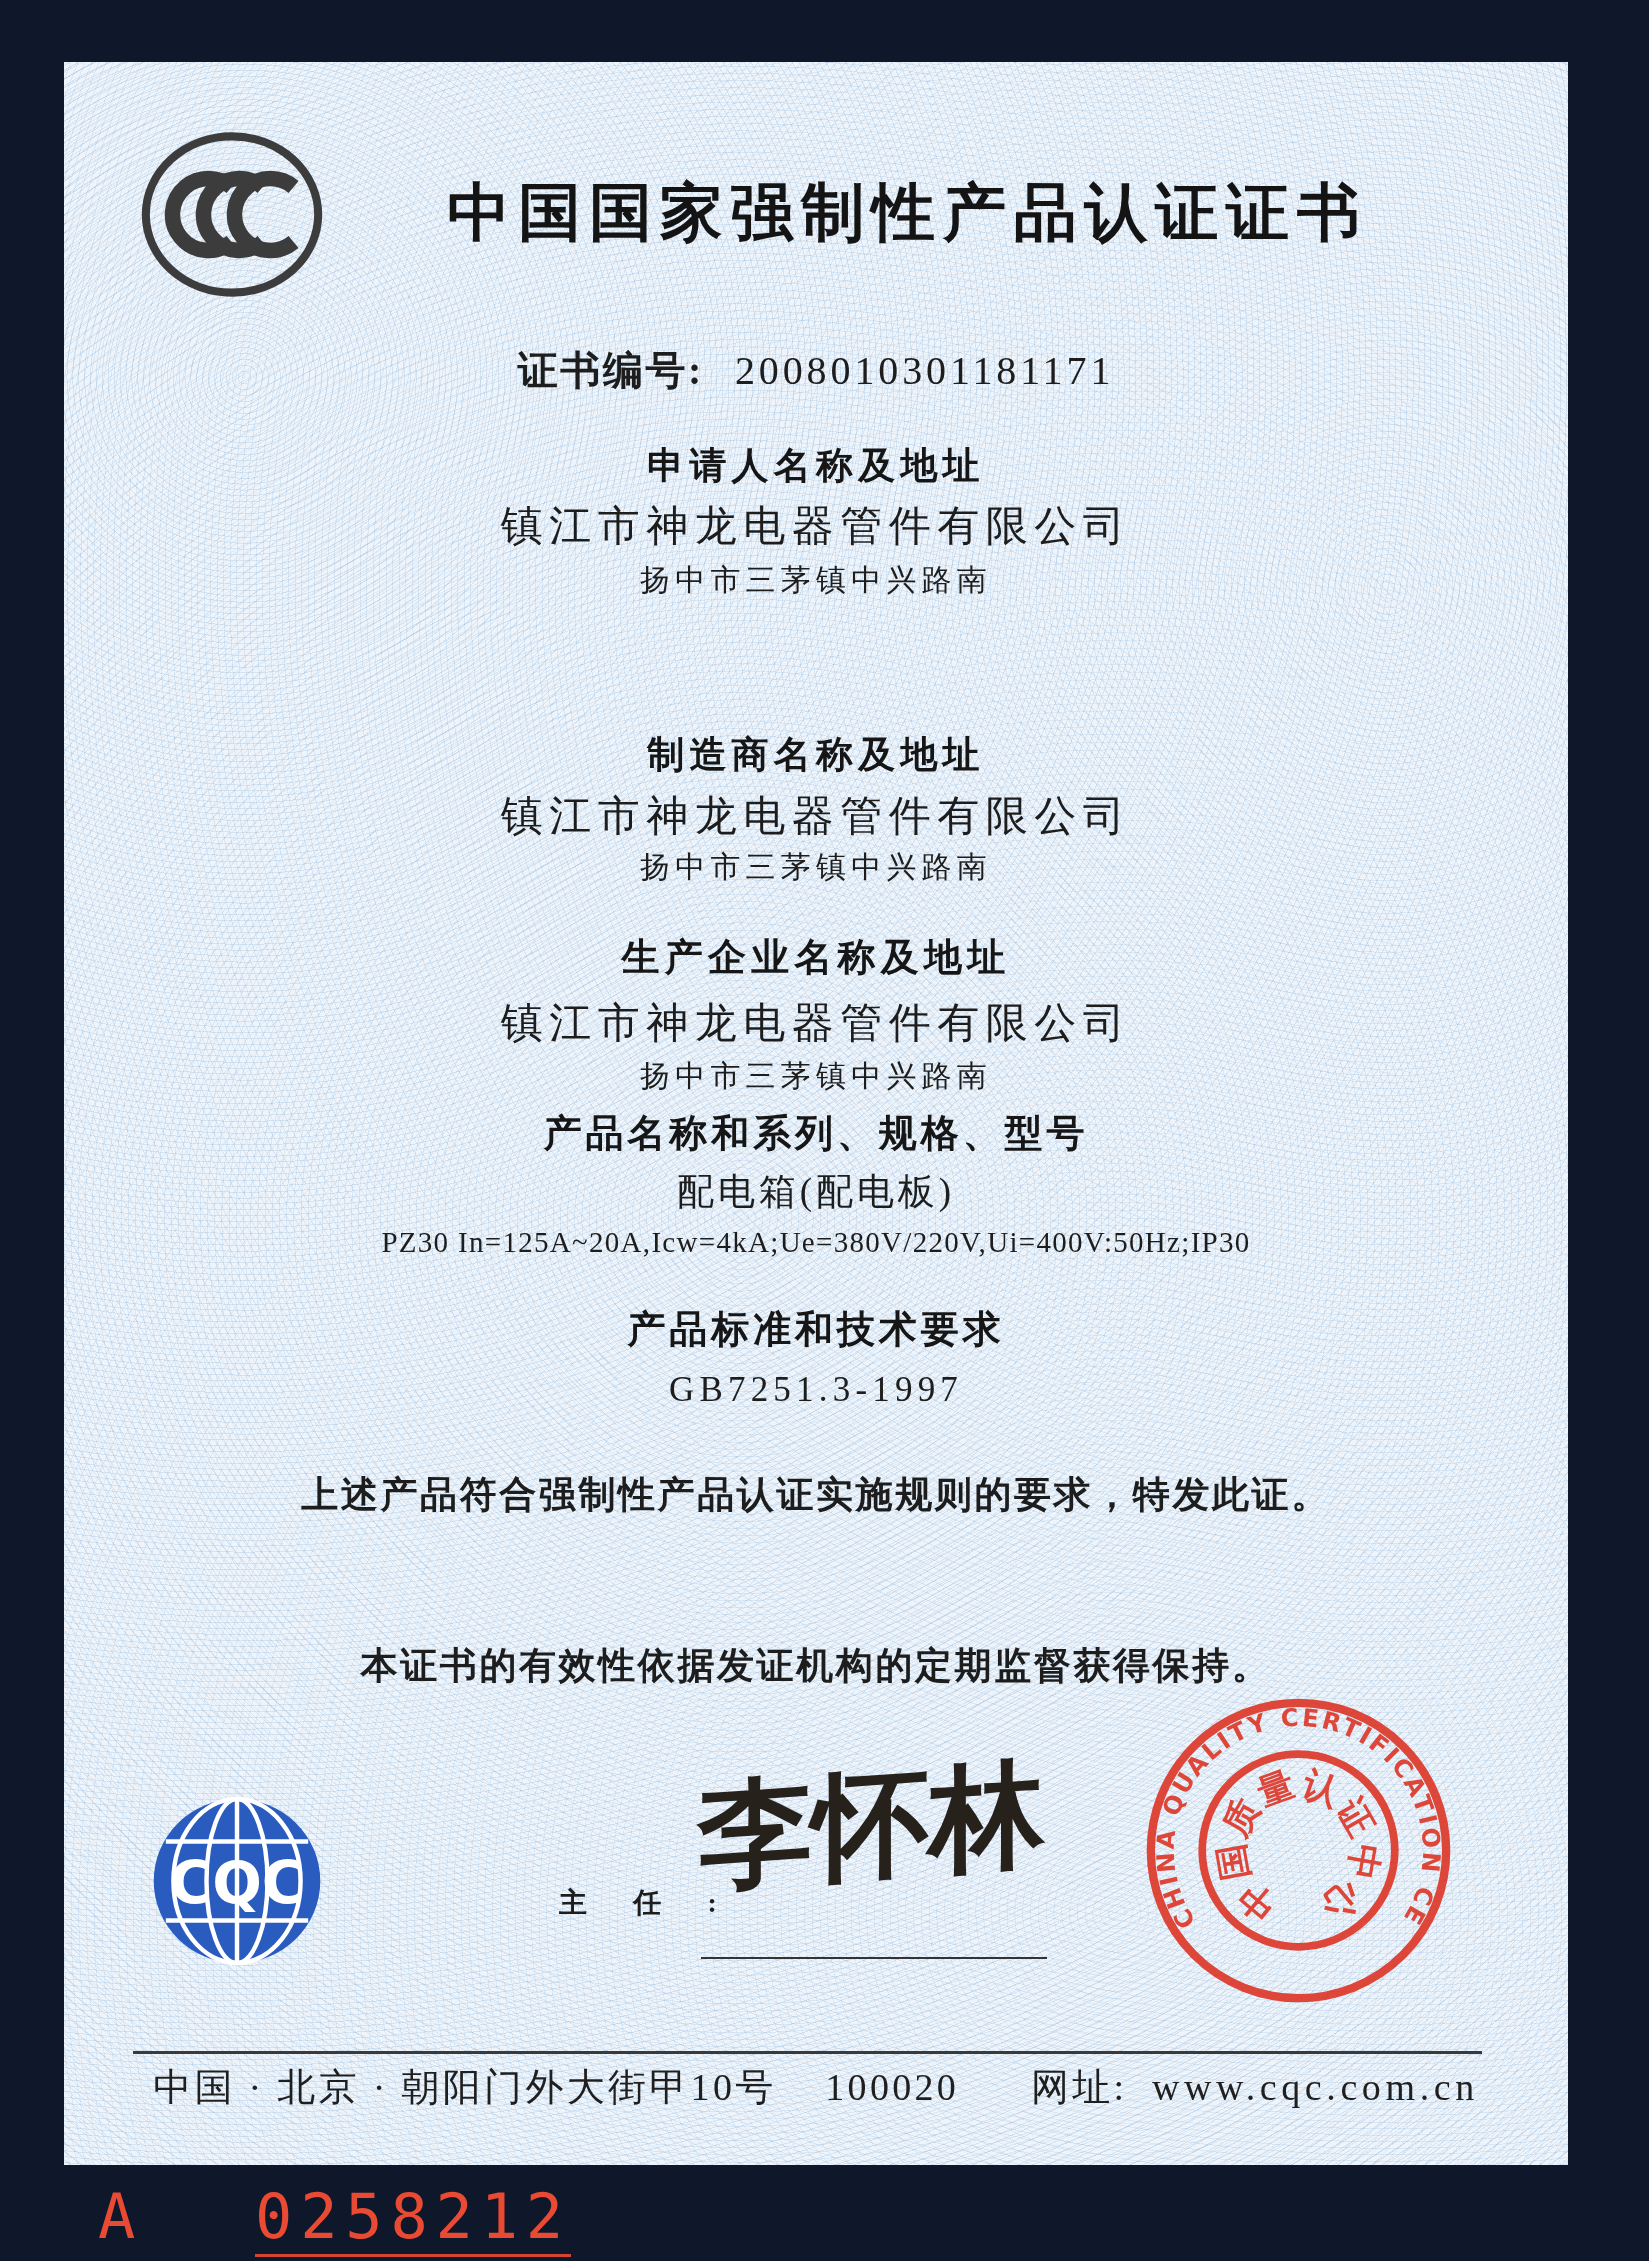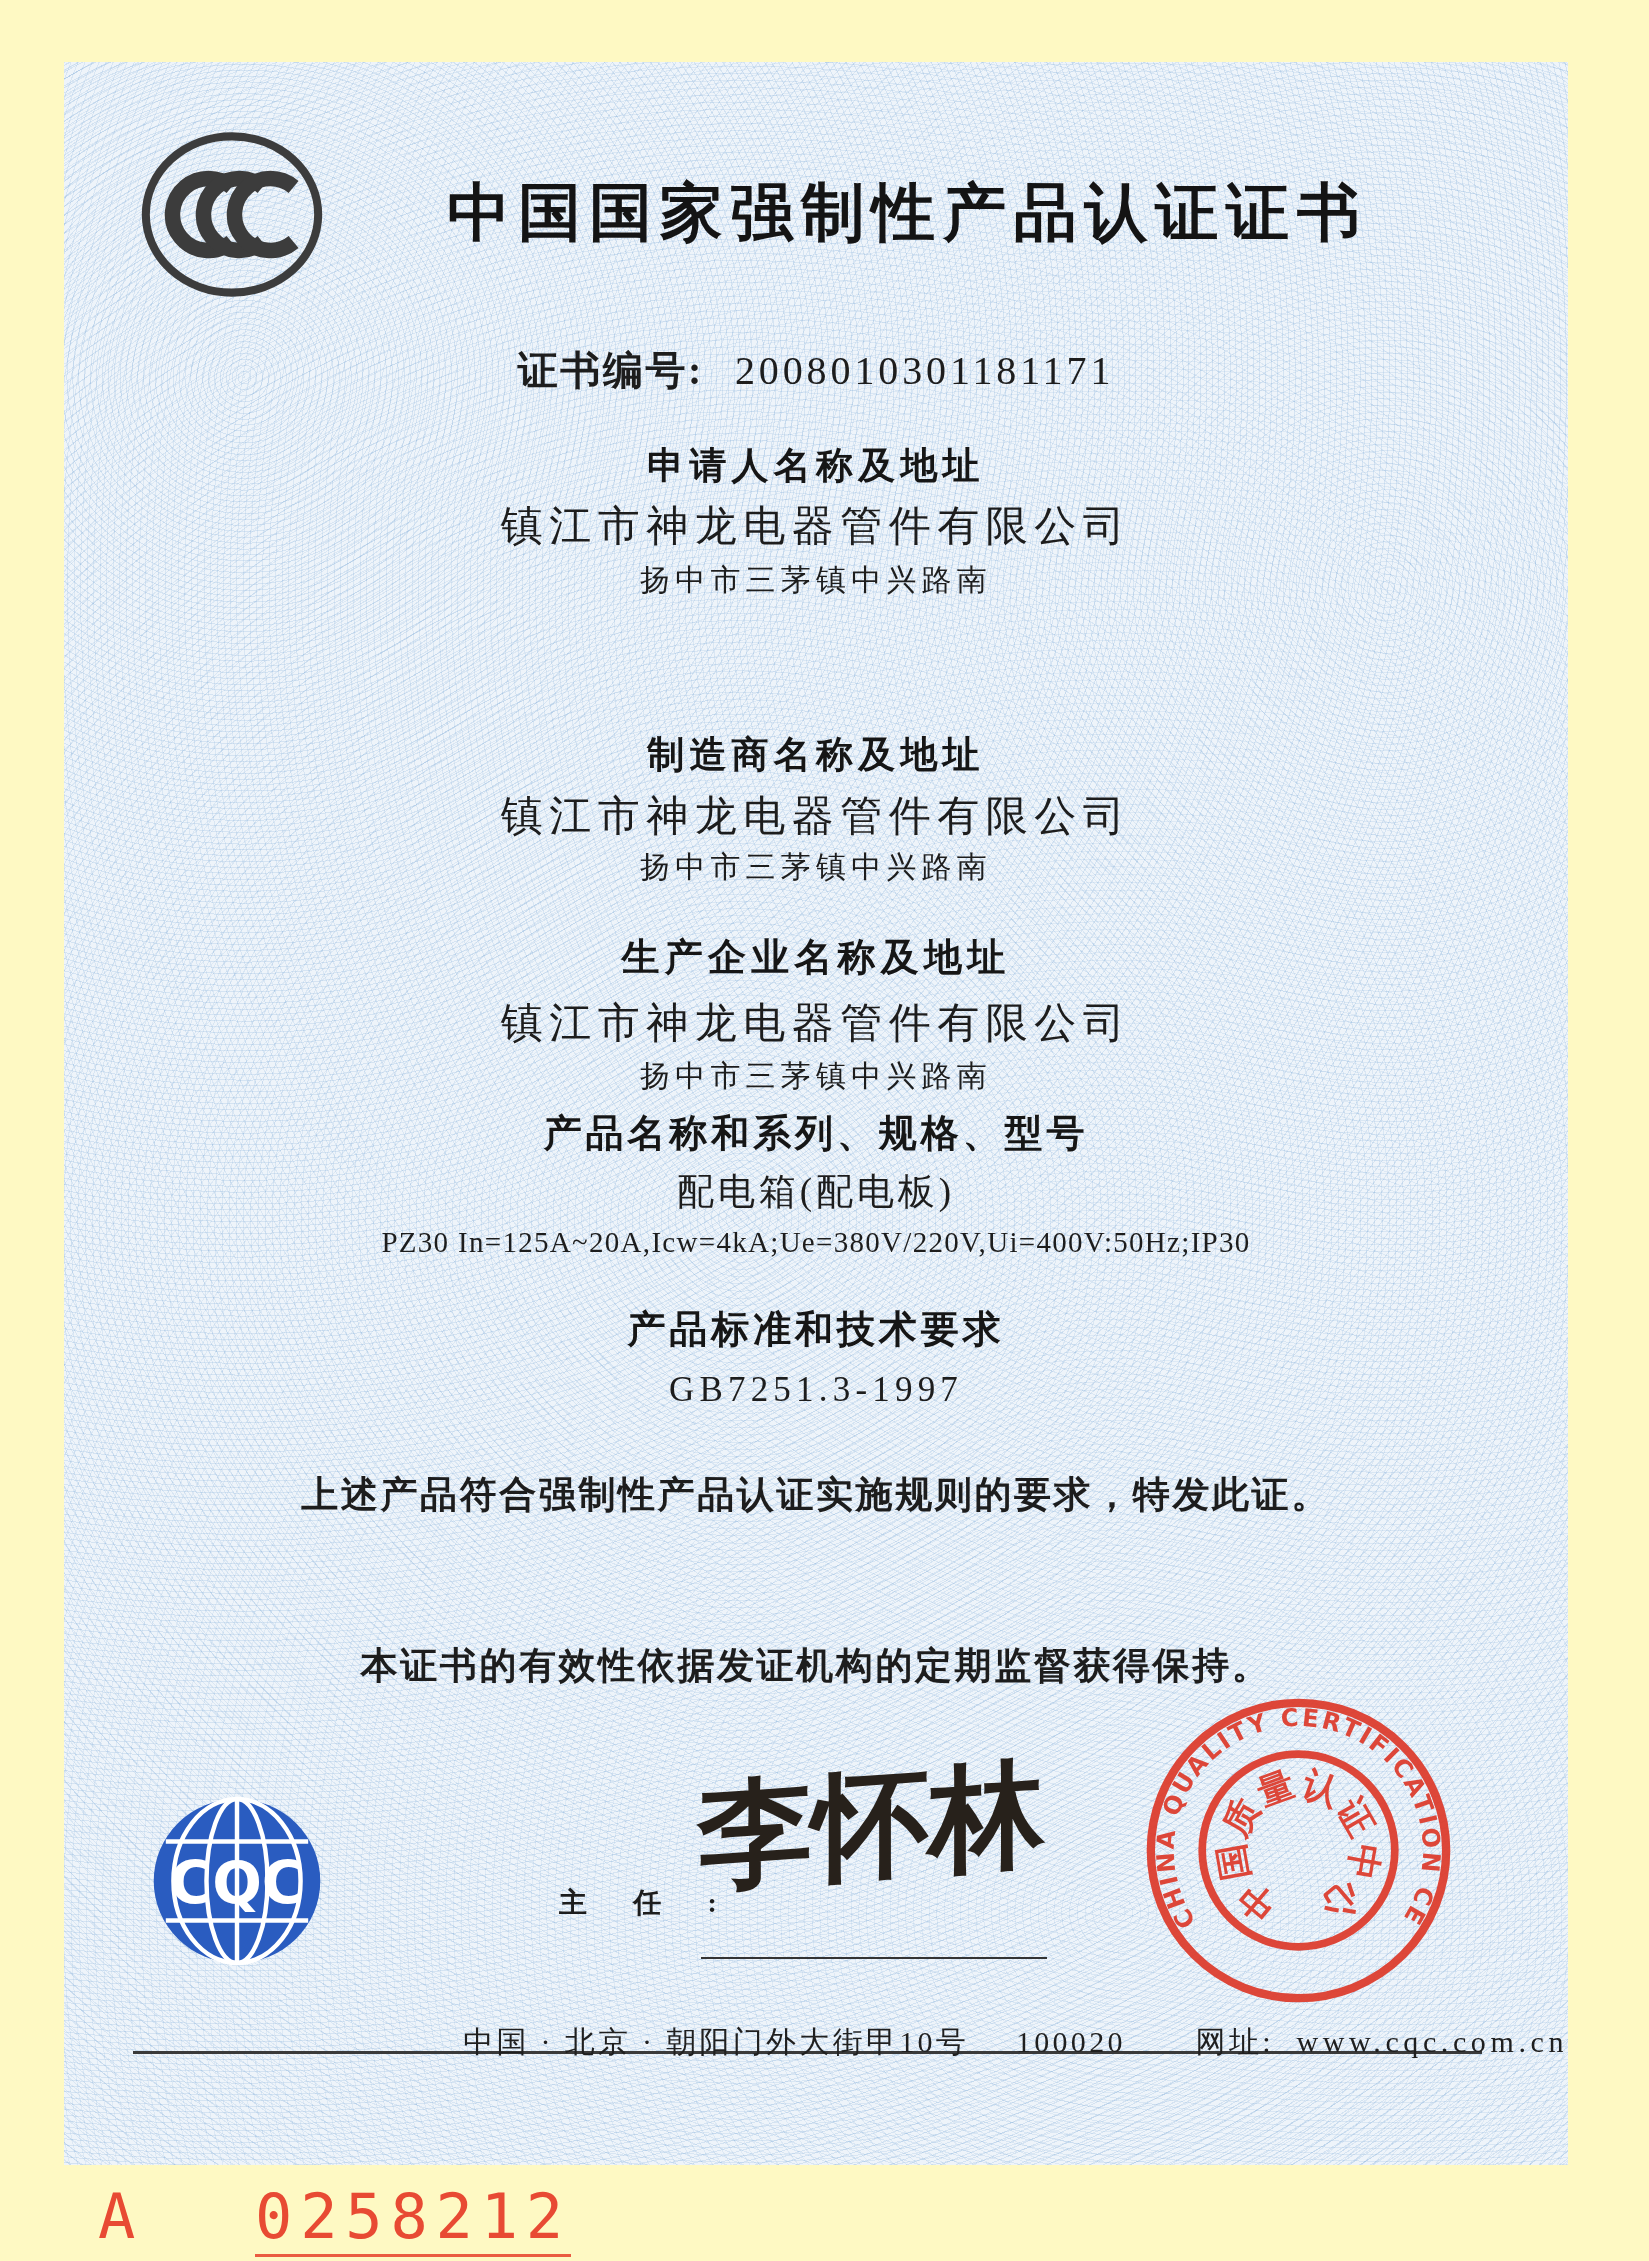--- a/index.html
+++ b/index.html
@@ -6,7 +6,7 @@
   .page{
     position:relative;
     width:1650px;height:2261px;
-    background:#fef9c3;
+    background:#0f172a;
     overflow:hidden;
     font-family:"Liberation Serif", serif;
     color:#1d1d1d;

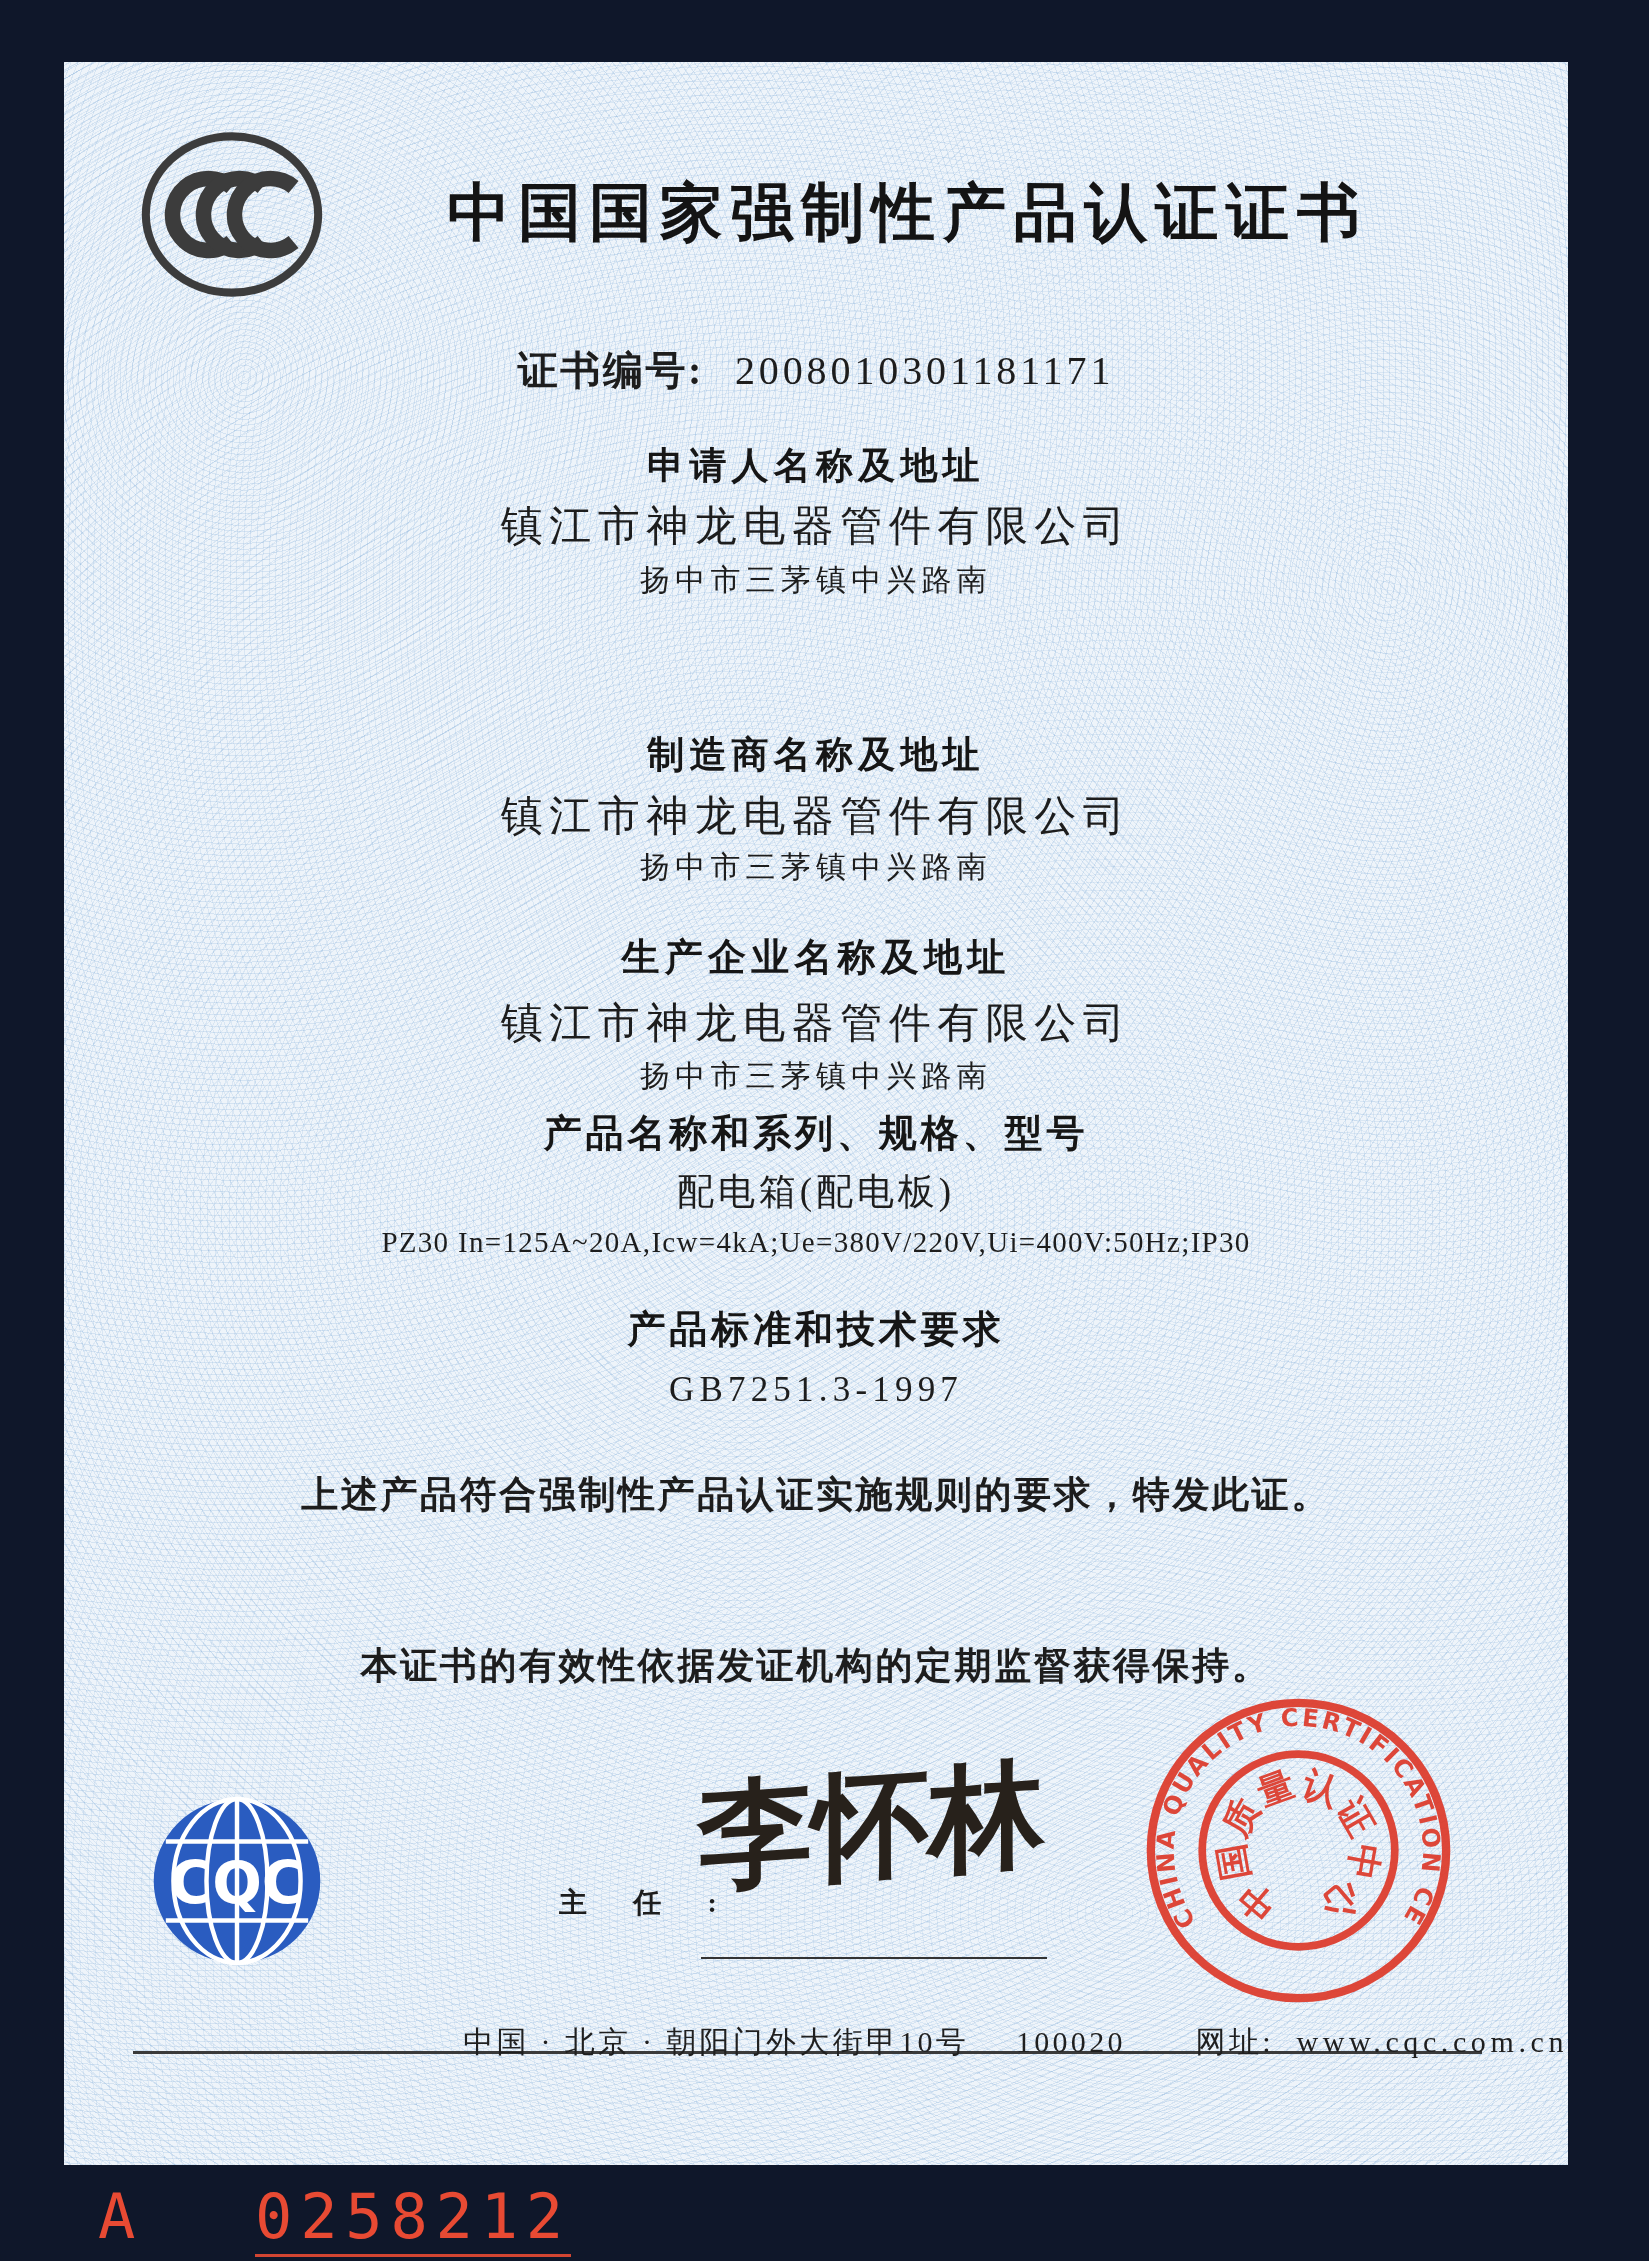--- a/index.html
+++ b/index.html
@@ -69,8 +69,8 @@
 
   .footer-line{position:absolute;left:69px;top:1989px;width:1349px;height:3.3px;background:#3a3a3a;}
   .footer-text{
-    position:absolute;left:0;right:0;top:1960px;text-align:right;
-    font-size:30px;letter-spacing:3.3px;color:#1f1f1f;white-space:nowrap;
+    position:absolute;left:0;right:0;top:2000px;text-align:center;
+    font-size:38px;letter-spacing:3.3px;color:#1f1f1f;white-space:nowrap;
   }
   .footer-text .post{margin-left:36px;}
   .footer-text .weblbl{margin-left:59px;}

